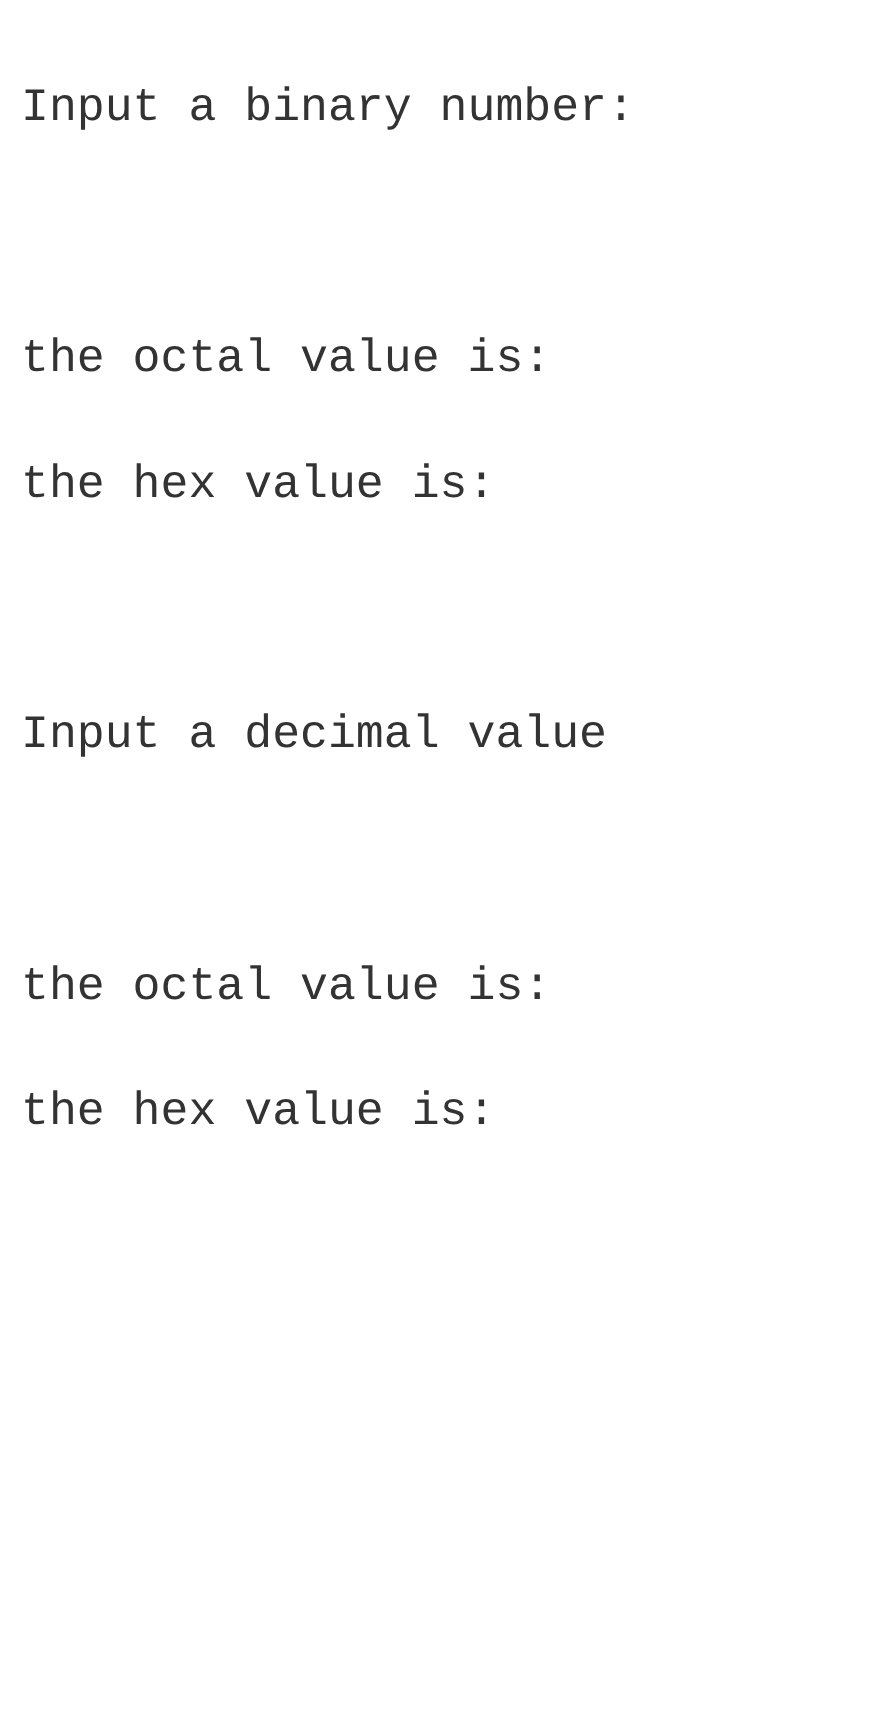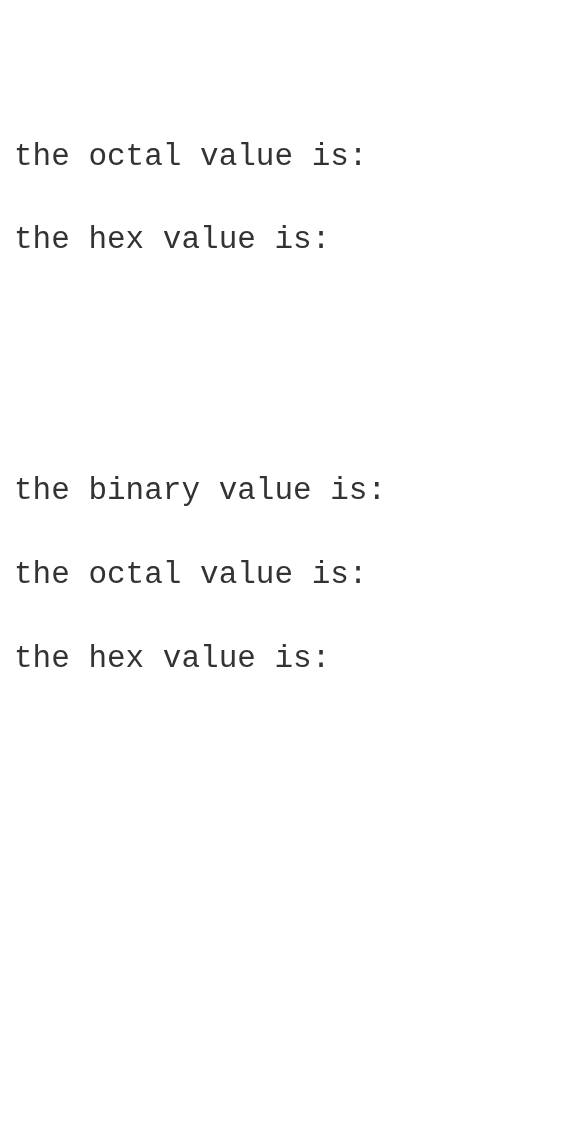--- a/index.html
+++ b/index.html
@@ -30,6 +30,7 @@
 <body>
 
 <div class="terminal">
+<span class="line">Input a binary number:</span>
 <span class="blank"></span>
 <span class="line">the octal value is:</span>
 <span class="line">the hex value is:</span>

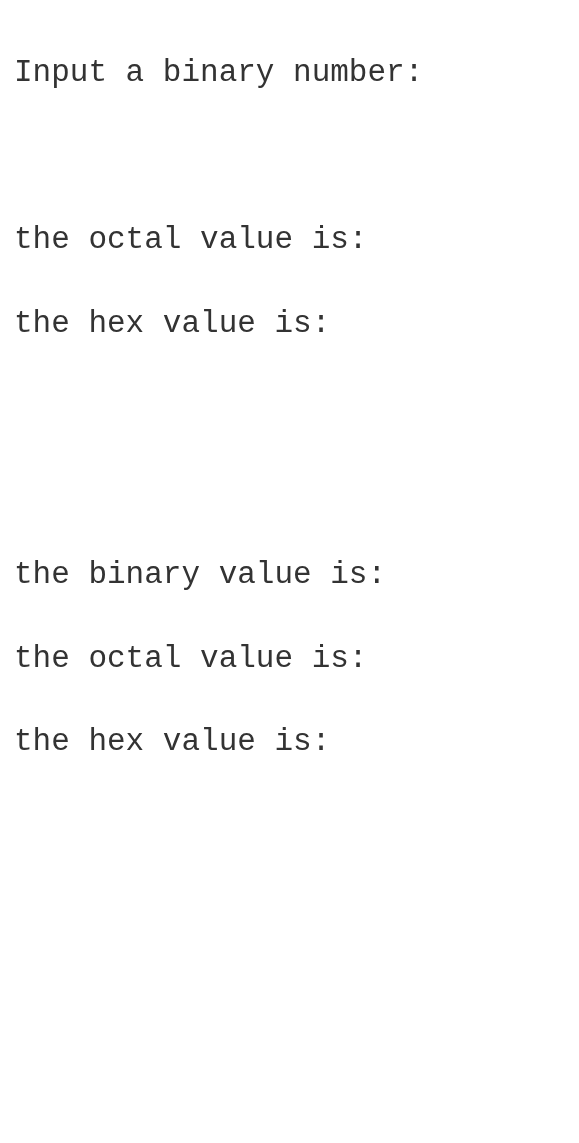--- a/index.html
+++ b/index.html
@@ -35,6 +35,7 @@
 <span class="line">the octal value is:</span>
 <span class="line">the hex value is:</span>
 <span class="blank"></span>
+<span class="line">Input a decimal value</span>
 <span class="blank"></span>
 <span class="line">the binary value is:</span>
 <span class="line">the octal value is:</span>

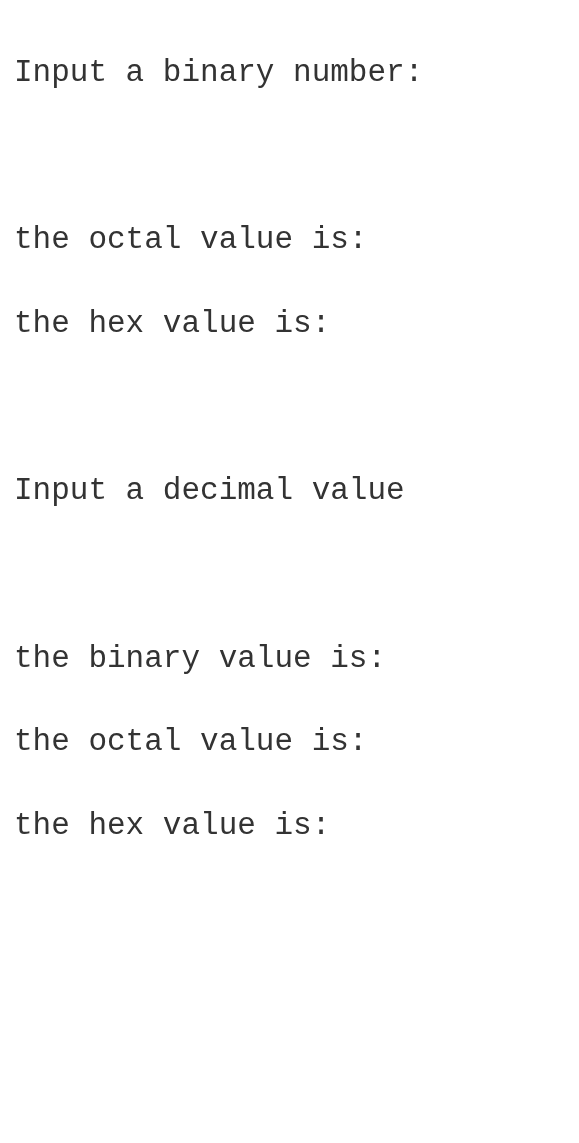--- a/index.html
+++ b/index.html
@@ -37,7 +37,6 @@
 <span class="blank"></span>
 <span class="line">Input a decimal value</span>
 <span class="blank"></span>
-<span class="line">the binary value is:</span>
 <span class="line">the octal value is:</span>
 <span class="line">the hex value is:</span>
 <span class="blank"></span>

